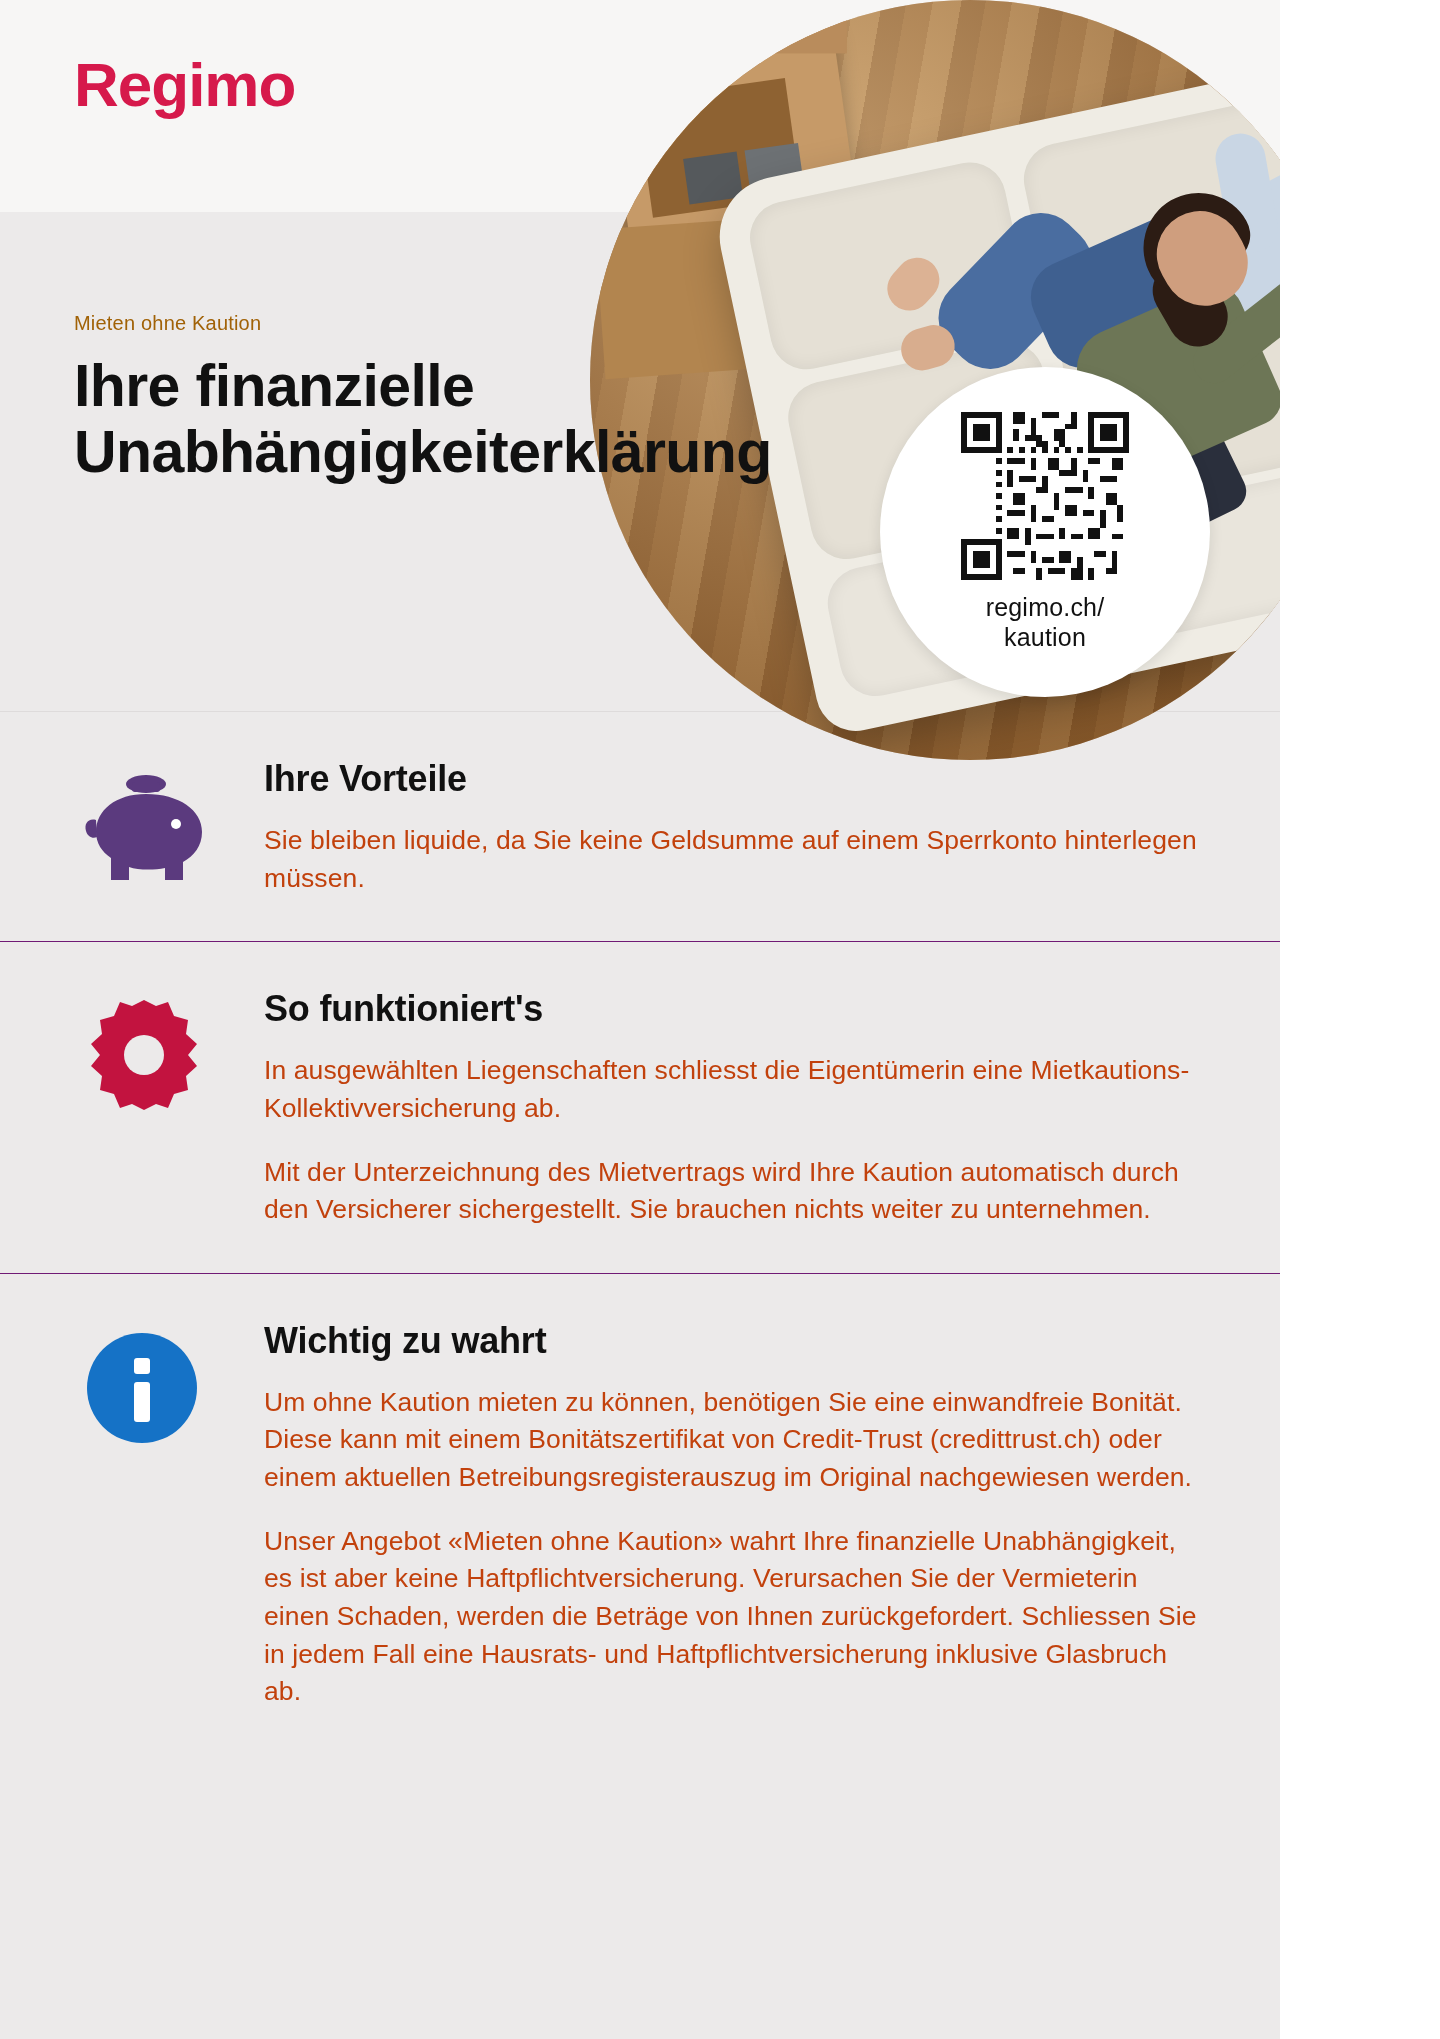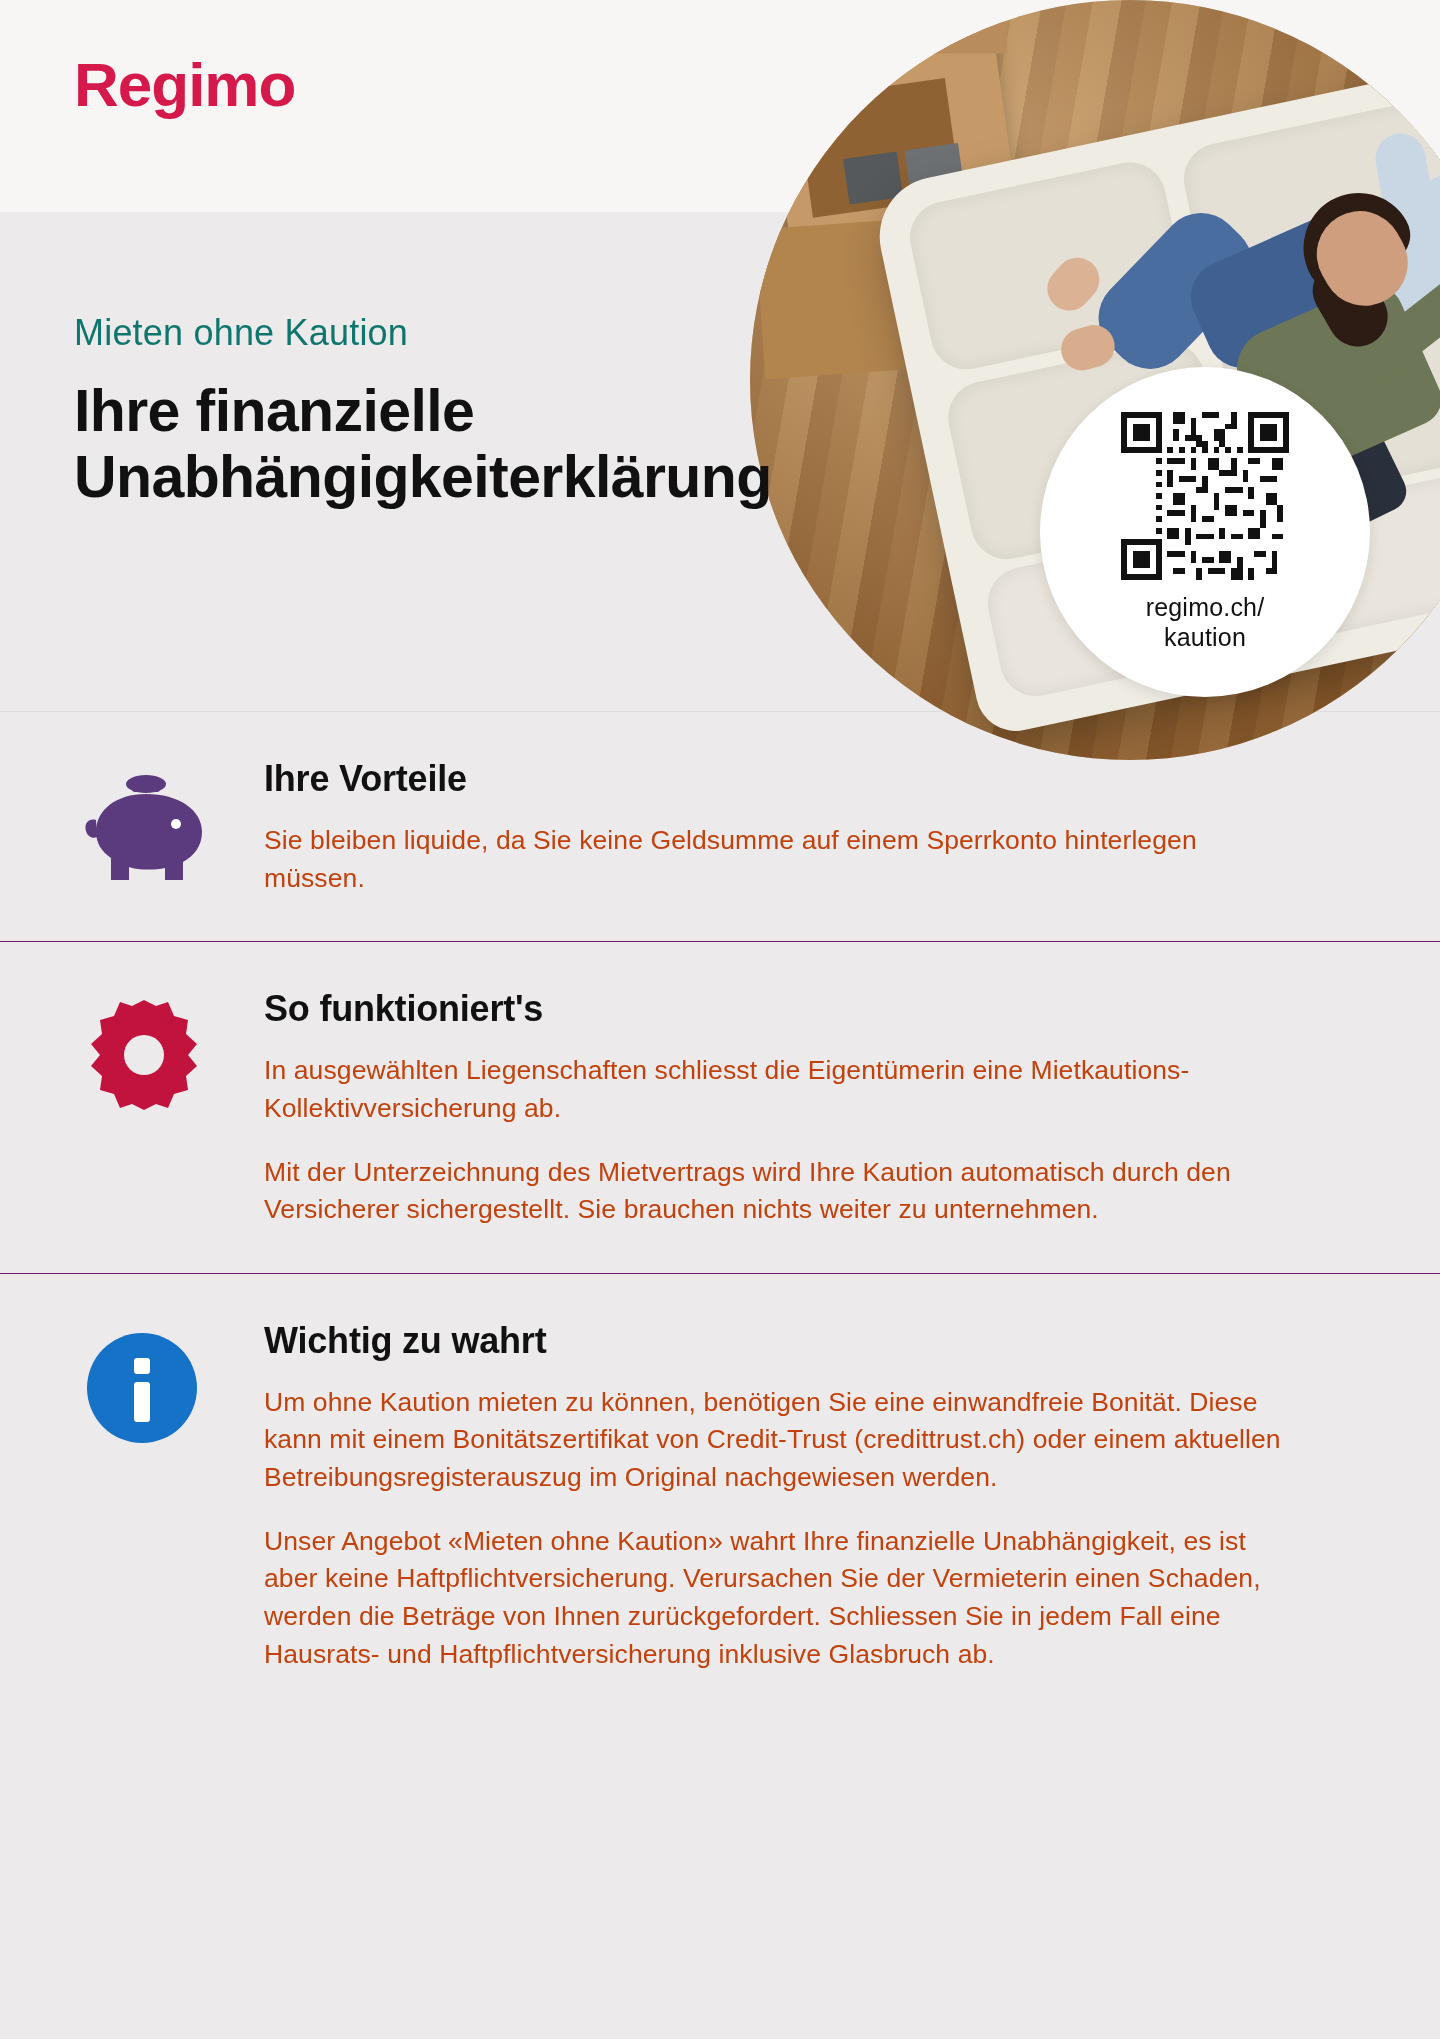--- a/index.html
+++ b/index.html
@@ -18,7 +18,7 @@
 
   .page {
     position: relative;
-    width: 1440px;
+    width: 1280px;
     min-height: 2039px;
     background: #eceaea;
     overflow: hidden;

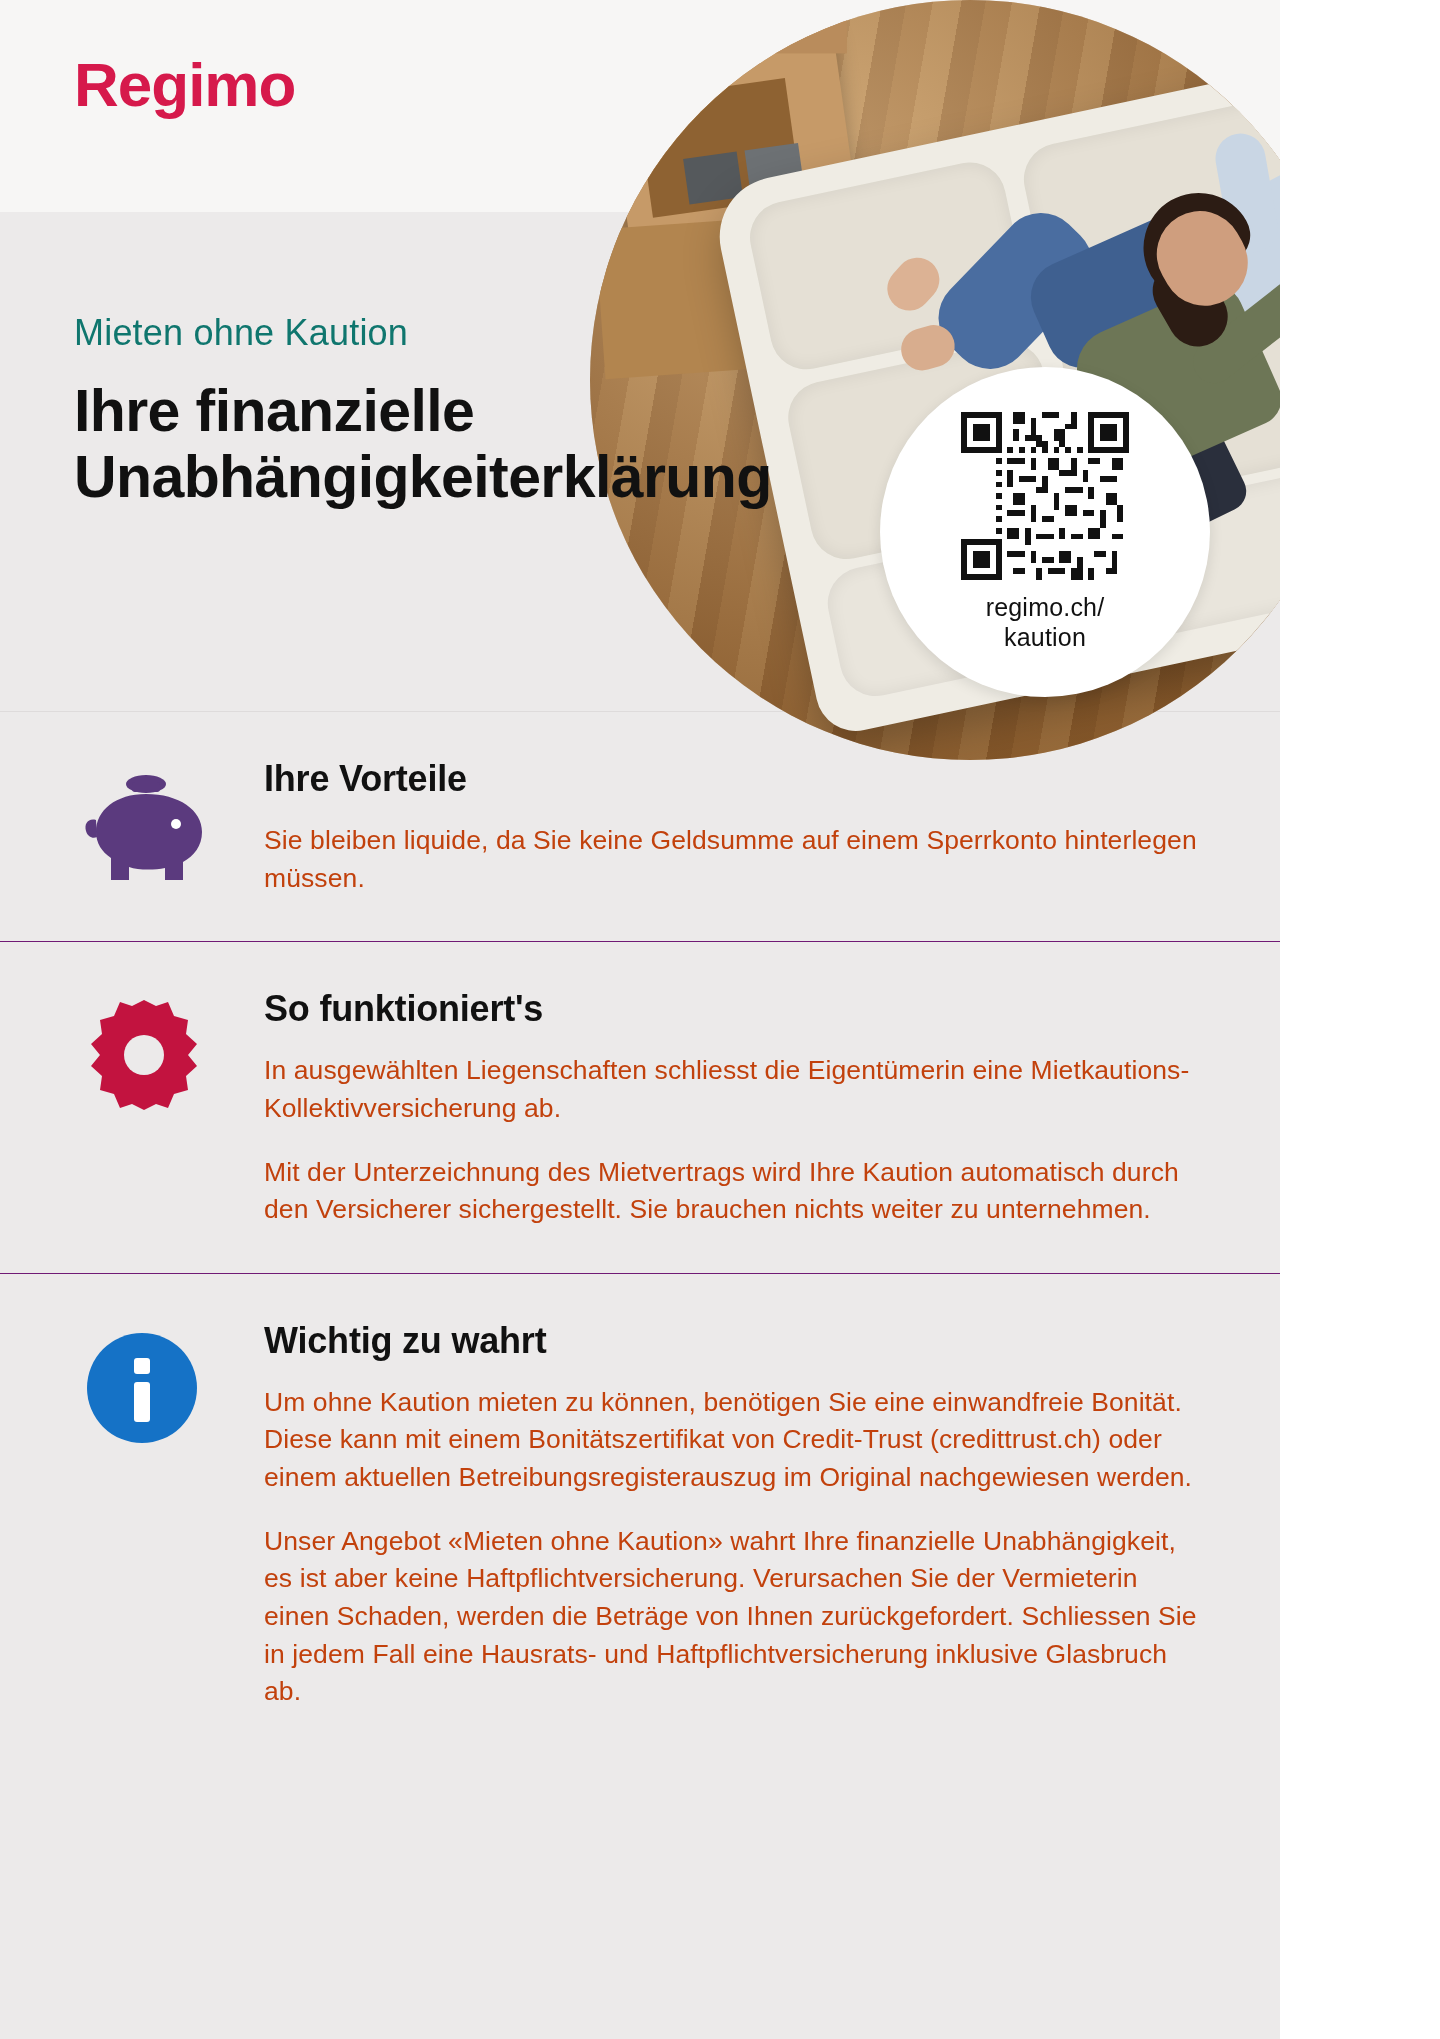--- a/index.html
+++ b/index.html
@@ -56,9 +56,9 @@
     z-index: 3;
   }
   .eyebrow {
-    font-size: 36px;
-    color: #0f766e;
-    margin: 0 0 24px 0;
+    font-size: 20px;
+    color: #a16207;
+    margin: 0 0 18px 0;
     font-weight: normal;
     letter-spacing: 0.2px;
   }

